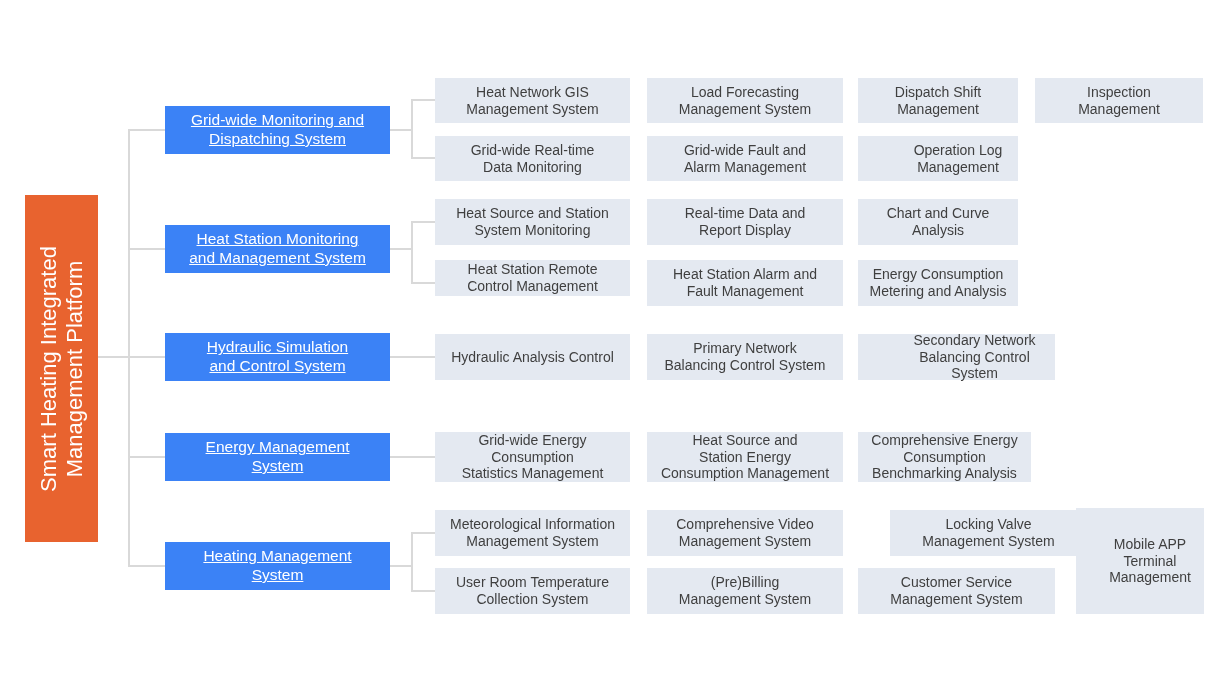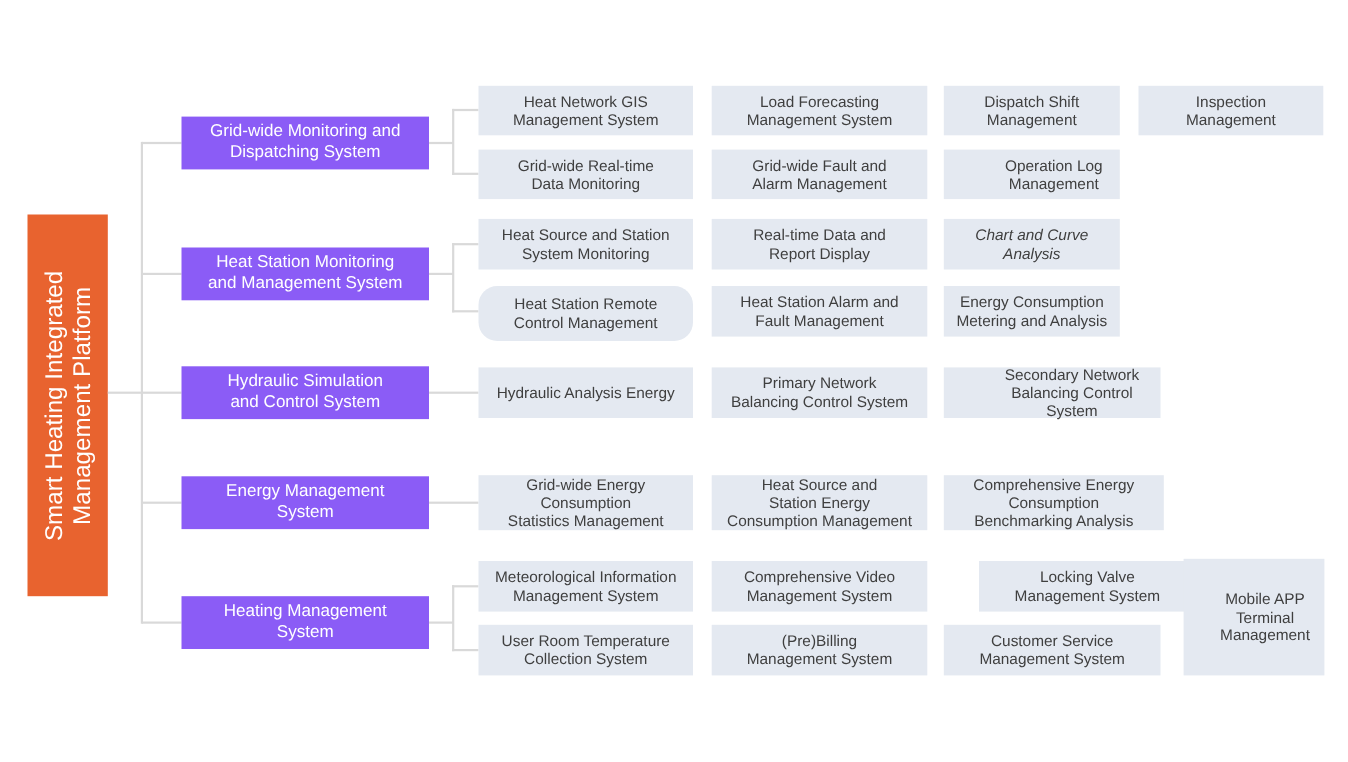--- a/index.html
+++ b/index.html
@@ -13,7 +13,7 @@
     text-align:center;white-space:pre-line;box-sizing:border-box;padding:2px 4px;
   }
   .leaf{background:#E4E9F1;color:#3F3F3F;font-size:14px;line-height:1.18;}
-  .branch{background:#8b5cf6;color:#ffffff;font-size:15.5px;line-height:1.2;}
+  .branch{background:#3b82f6;color:#ffffff;font-size:15.5px;line-height:1.2;text-decoration:underline;}
   .root{position:absolute;background:#E8632F;}
   .root-text{
     position:absolute;left:50%;top:50%;

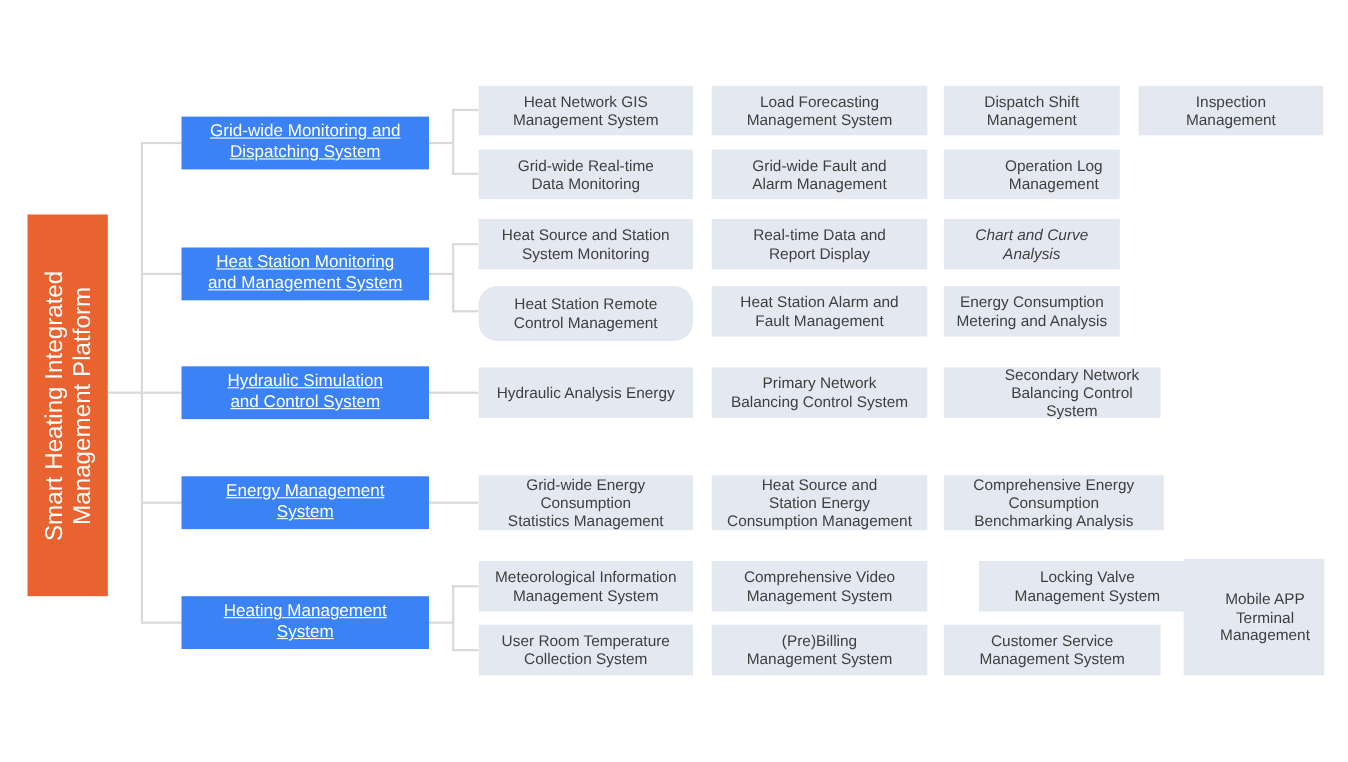--- a/index.html
+++ b/index.html
@@ -90,7 +90,7 @@
 System Monitoring</div>
   <div class="box leaf" style="left:647px;top:199px;width:196px;height:46px;">Real-time Data and
 Report Display</div>
-  <div class="box leaf" style="left:858px;top:199px;width:160px;height:46px;font-style:italic;">Chart and Curve
+  <div class="box leaf" style="left:858px;top:199px;width:160px;height:46px;">Chart and Curve
 Analysis</div>
   <div class="box leaf" style="left:435px;top:260px;width:195px;height:50px;border-radius:17px;">Heat Station Remote
 Control Management</div>

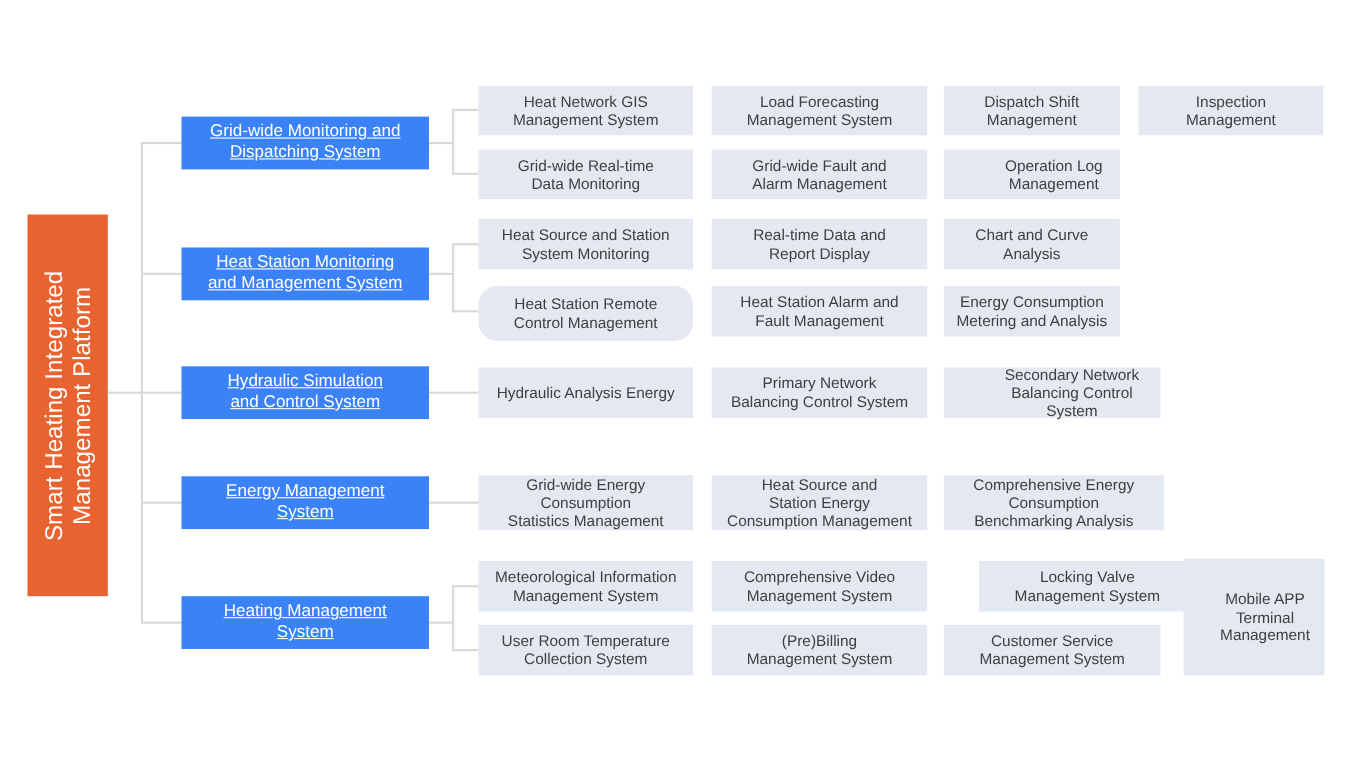--- a/index.html
+++ b/index.html
@@ -92,7 +92,7 @@
 Report Display</div>
   <div class="box leaf" style="left:858px;top:199px;width:160px;height:46px;">Chart and Curve
 Analysis</div>
-  <div class="box leaf" style="left:435px;top:260px;width:195px;height:50px;border-radius:17px;">Heat Station Remote
+  <div class="box leaf" style="left:435px;top:260px;width:195px;height:36px;">Heat Station Remote
 Control Management</div>
   <div class="box leaf" style="left:647px;top:260px;width:196px;height:46px;">Heat Station Alarm and
 Fault Management</div>

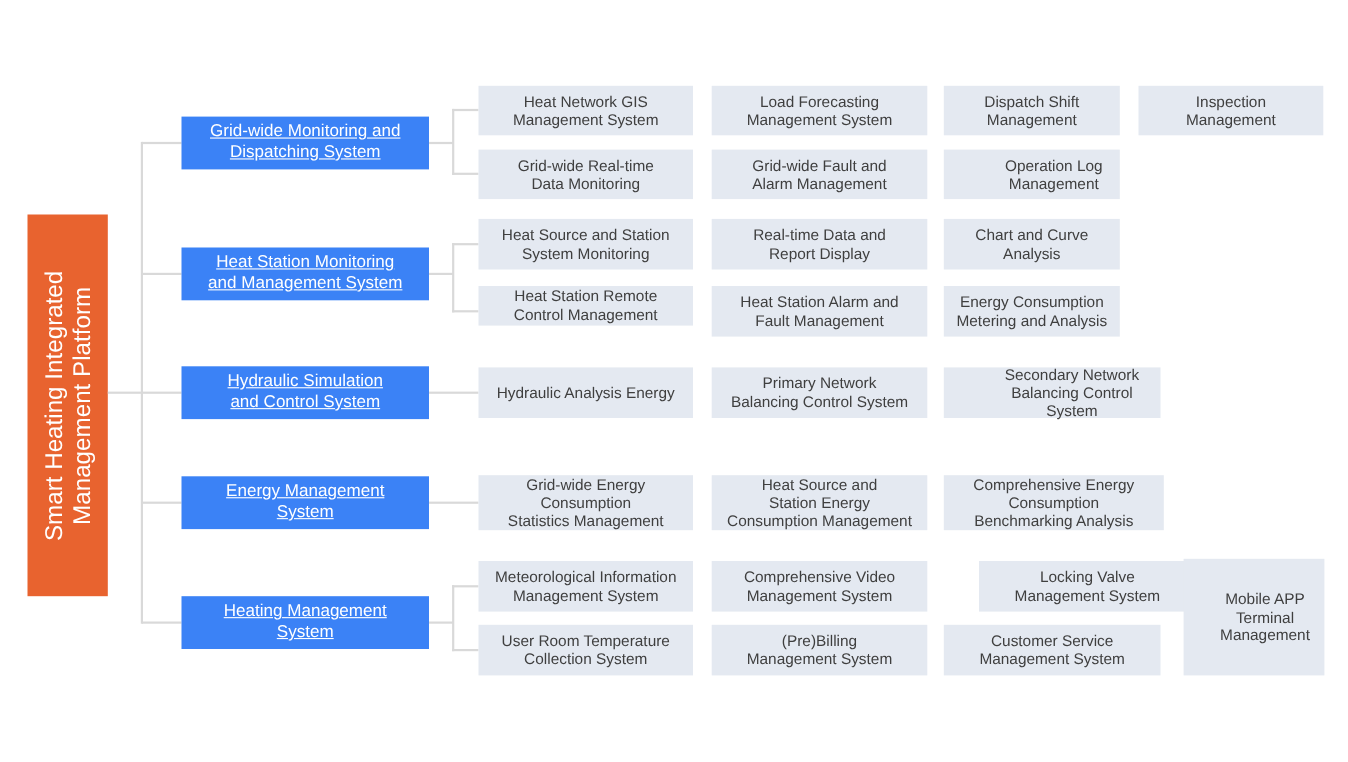--- a/index.html
+++ b/index.html
@@ -99,7 +99,7 @@
   <div class="box leaf" style="left:858px;top:260px;width:160px;height:46px;">Energy Consumption
 Metering and Analysis</div>
 
-  <div class="box leaf" style="left:435px;top:334px;width:195px;height:46px;">Hydraulic Analysis Energy</div>
+  <div class="box leaf" style="left:435px;top:334px;width:195px;height:46px;">Hydraulic Analysis Control</div>
   <div class="box leaf" style="left:647px;top:334px;width:196px;height:46px;">Primary Network
 Balancing Control System</div>
   <div class="box leaf" style="left:858px;top:334px;width:197px;height:46px;padding-left:40px;">Secondary Network

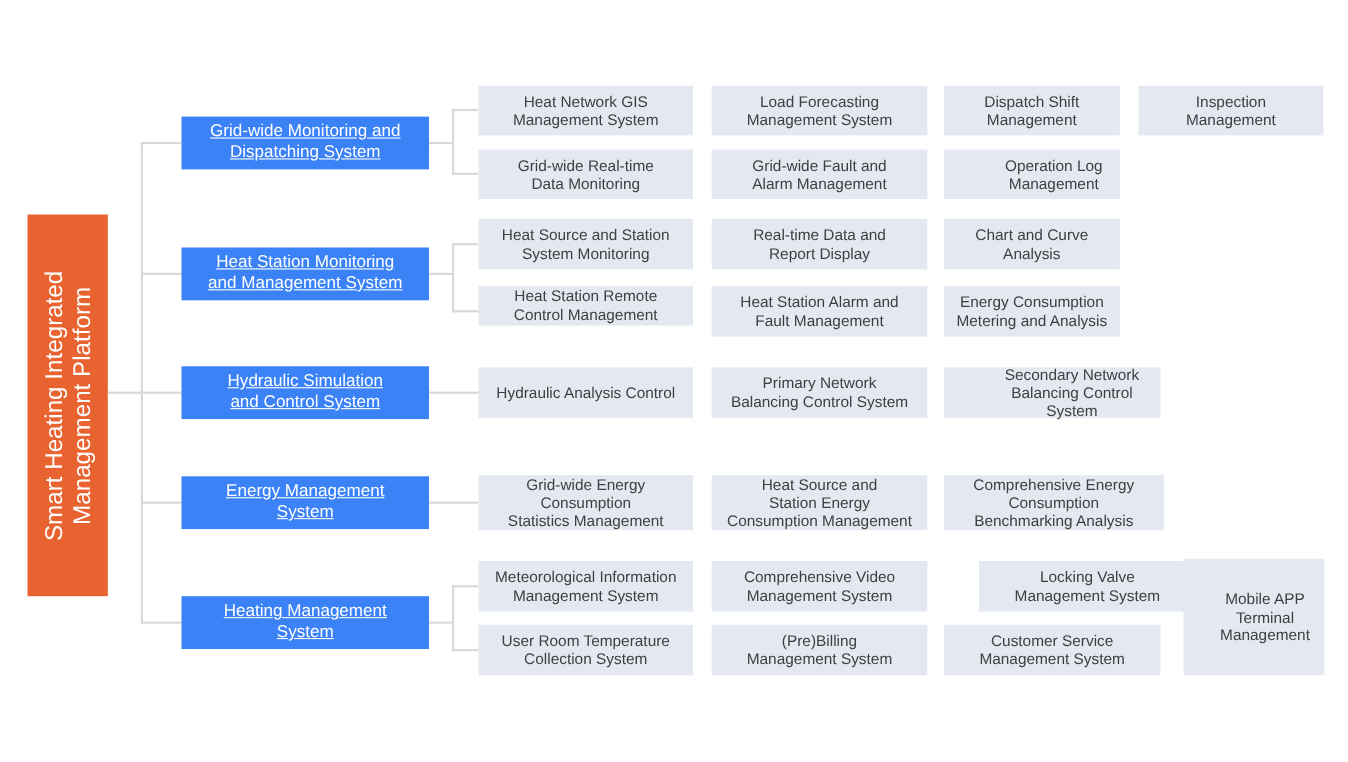--- a/index.html
+++ b/index.html
@@ -111,7 +111,7 @@
   <div class="box leaf" style="left:647px;top:432px;width:196px;height:50px;">Heat Source and
 Station Energy
 Consumption Management</div>
-  <div class="box leaf" style="left:858px;top:432px;width:200px;height:50px;">Comprehensive Energy
+  <div class="box leaf" style="left:858px;top:432px;width:173px;height:50px;">Comprehensive Energy
 Consumption
 Benchmarking Analysis</div>
 

